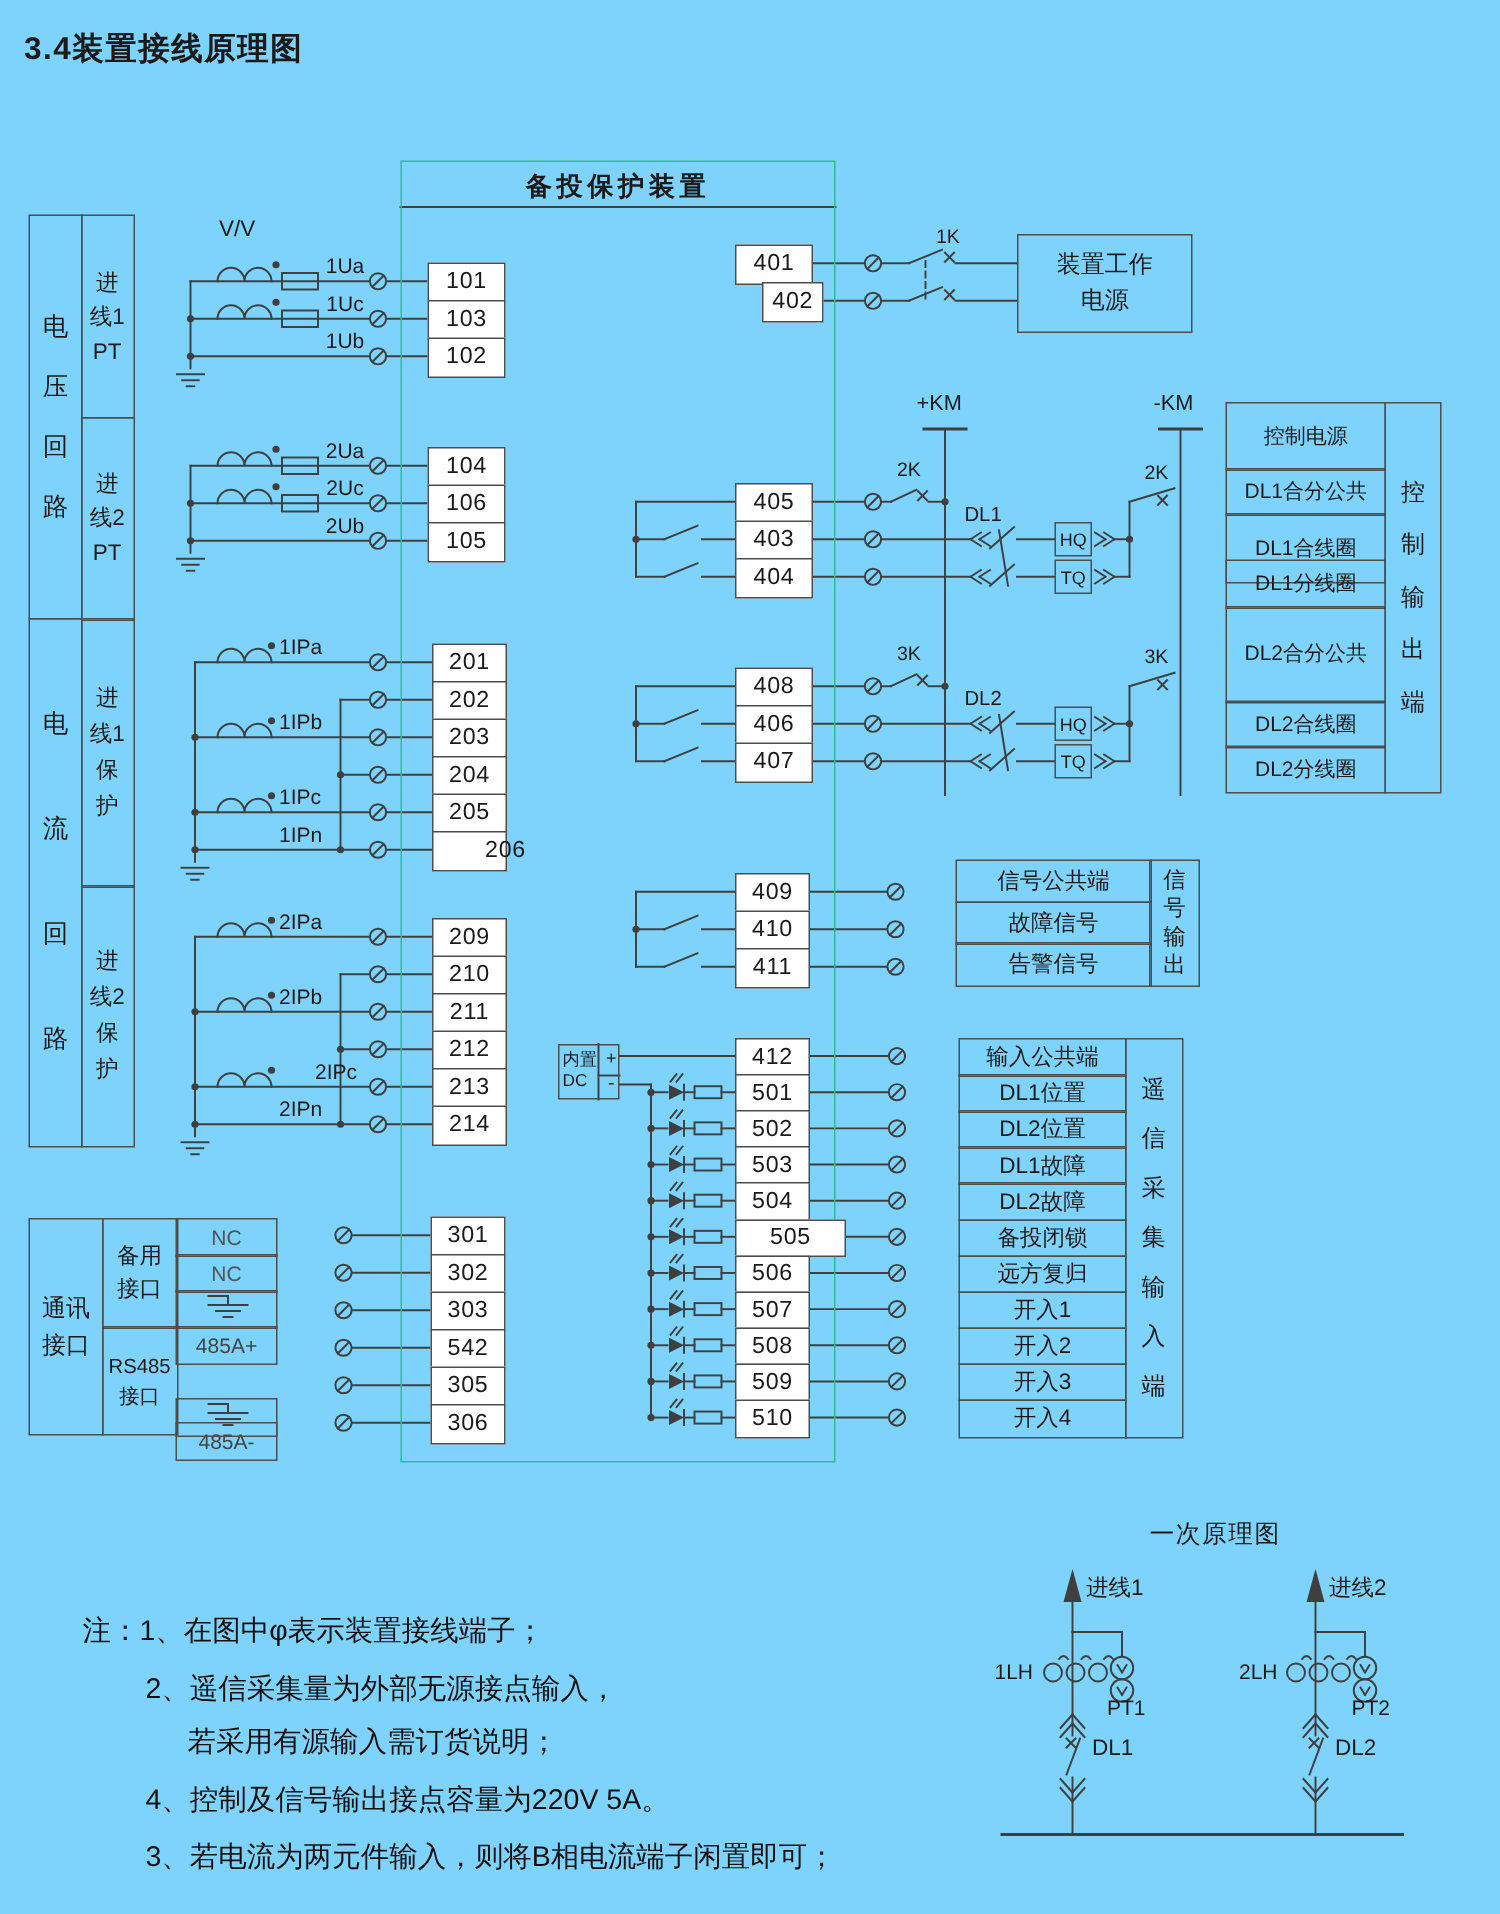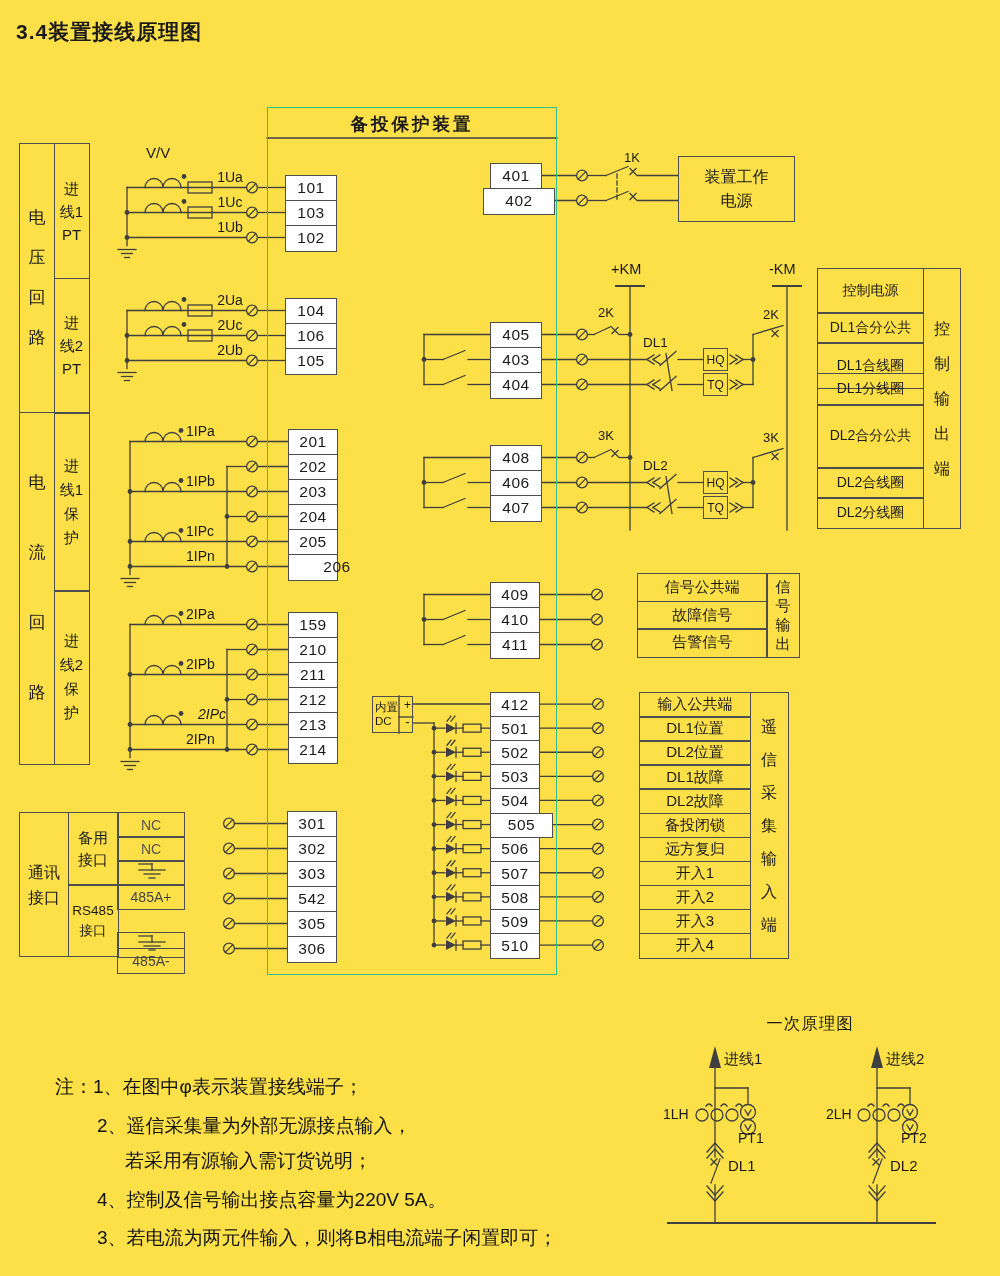--- a/index.html
+++ b/index.html
@@ -3,7 +3,7 @@
 <meta charset="utf-8">
 <style>
   html,body{margin:0;padding:0;background:#fff;}
-  #root{position:relative;width:1000px;height:1276px;background:#fde047;
+  #root{position:relative;width:1000px;height:1276px;background:#7dd3fc;
         font-family:"Liberation Sans","DejaVu Sans",sans-serif;color:#1a1a1a;overflow:hidden;}
   #wires{position:absolute;left:0;top:0;}
   .w{stroke:#3f3f3f;stroke-width:1.3;fill:none;stroke-linecap:square;}

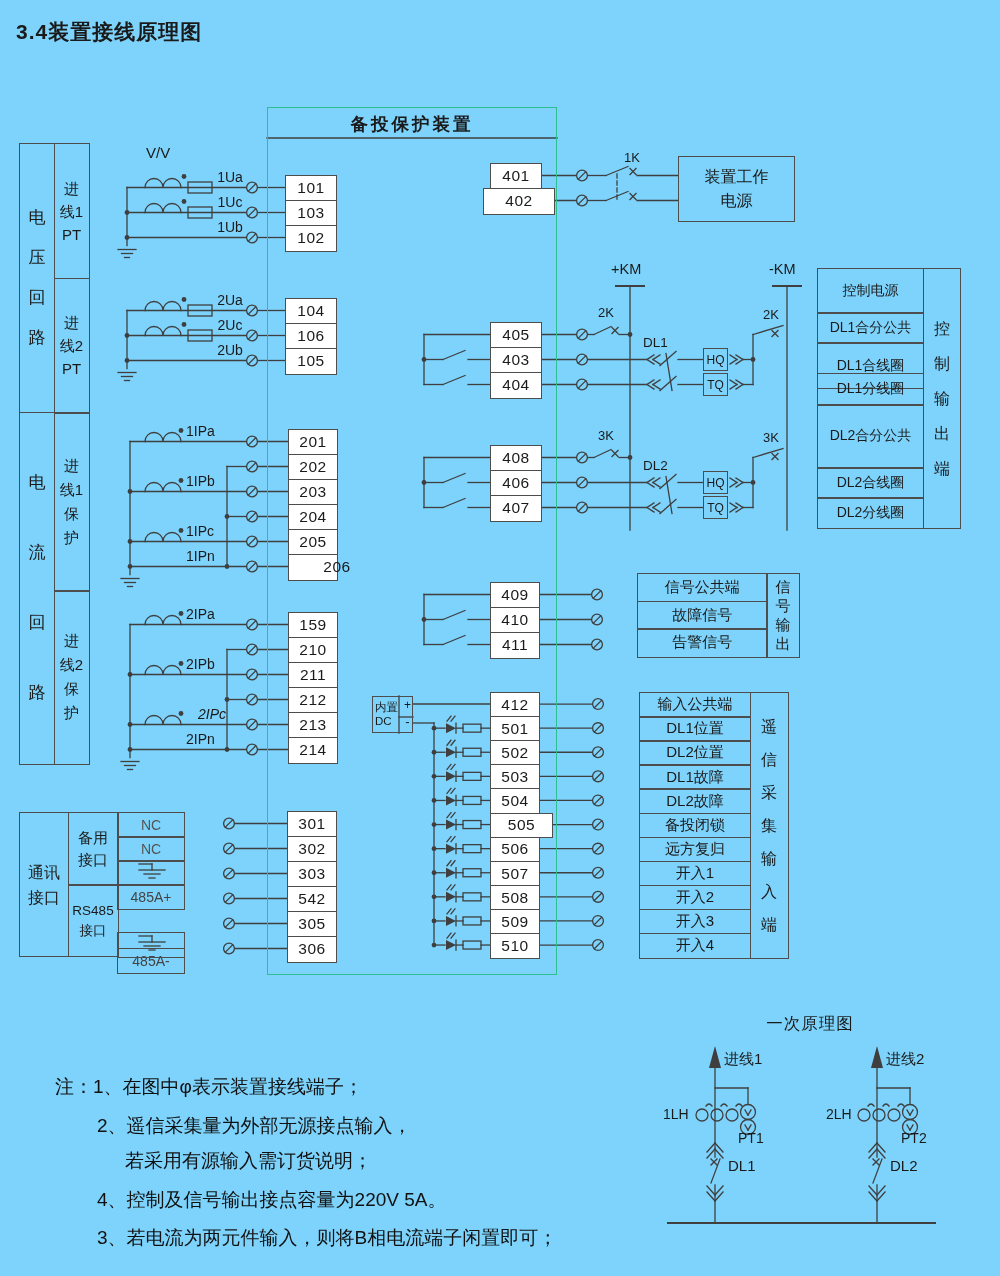--- a/index.html
+++ b/index.html
@@ -734,7 +734,7 @@
     <div class="tbox" style="left:287px;top:911.0px;width:50px;height:26.6px;">305</div>
     <div class="tbox" style="left:287px;top:936.0px;width:50px;height:26.6px;">306</div>
     <div class="tbox" style="left:490px;top:163.0px;width:52px;height:26.6px;">401</div>
-    <div class="tbox" style="left:483px;top:188.0px;width:72px;height:26.6px;">402</div>
+    <div class="tbox" style="left:508px;top:188.0px;width:41px;height:26.6px;">402</div>
     <div class="tbox" style="left:490px;top:322.0px;width:52px;height:26.6px;">405</div>
     <div class="tbox" style="left:490px;top:347.0px;width:52px;height:26.6px;">403</div>
     <div class="tbox" style="left:490px;top:372.0px;width:52px;height:26.6px;">404</div>

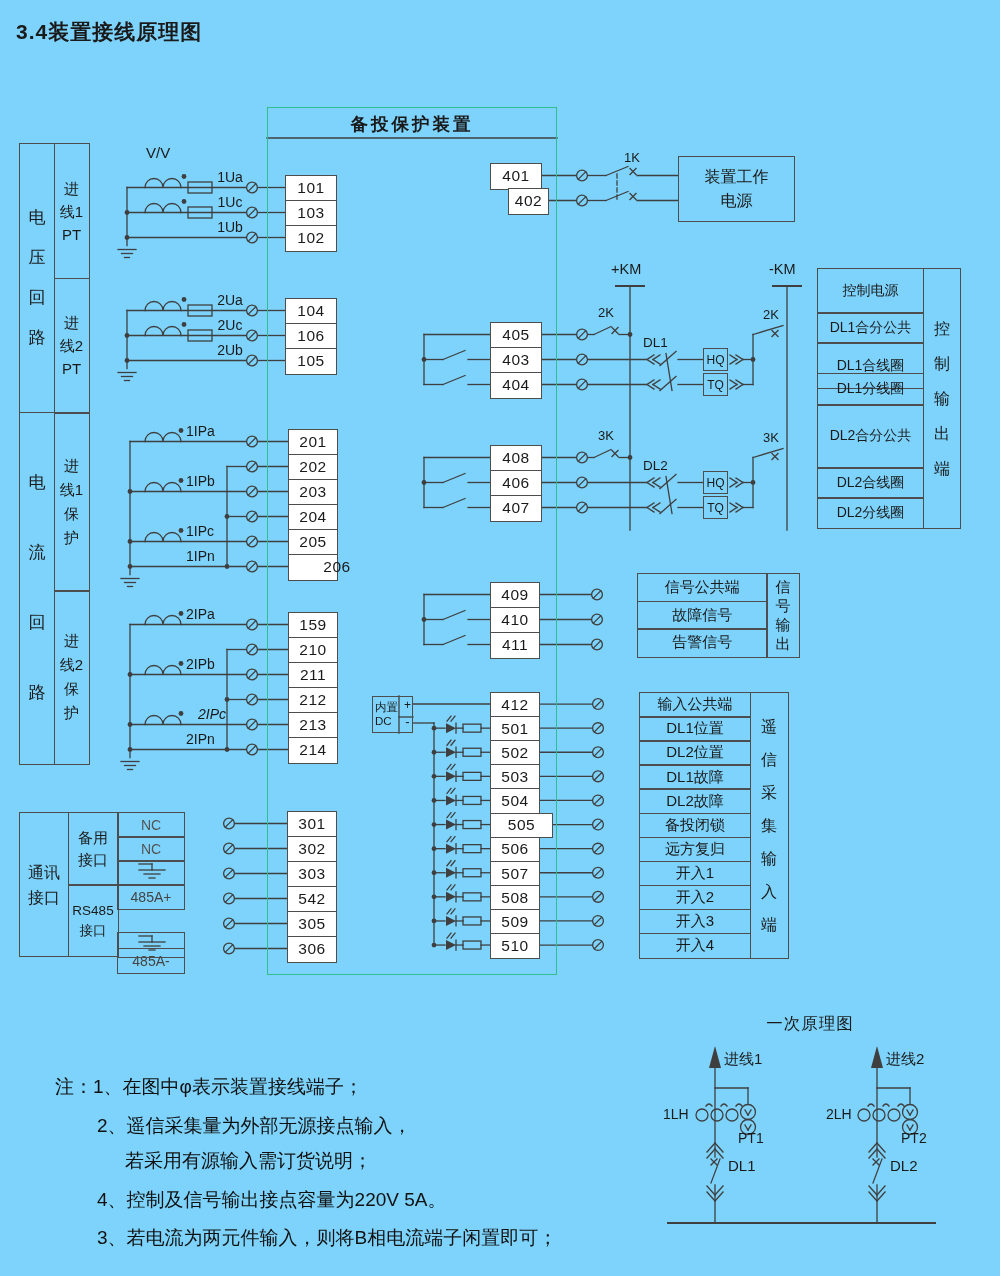--- a/index.html
+++ b/index.html
@@ -721,7 +721,7 @@
     <div class="tbox" style="left:288px;top:504.0px;width:50px;height:26.6px;">204</div>
     <div class="tbox" style="left:288px;top:529.0px;width:50px;height:26.6px;">205</div>
     <div class="tbox" style="left:288px;top:554.0px;width:50px;height:26.6px;padding-left:48px;">206</div>
-    <div class="tbox" style="left:288px;top:612.0px;width:50px;height:26.6px;">159</div>
+    <div class="tbox" style="left:288px;top:612.0px;width:50px;height:26.6px;">209</div>
     <div class="tbox" style="left:288px;top:637.0px;width:50px;height:26.6px;">210</div>
     <div class="tbox" style="left:288px;top:662.0px;width:50px;height:26.6px;">211</div>
     <div class="tbox" style="left:288px;top:687.0px;width:50px;height:26.6px;">212</div>

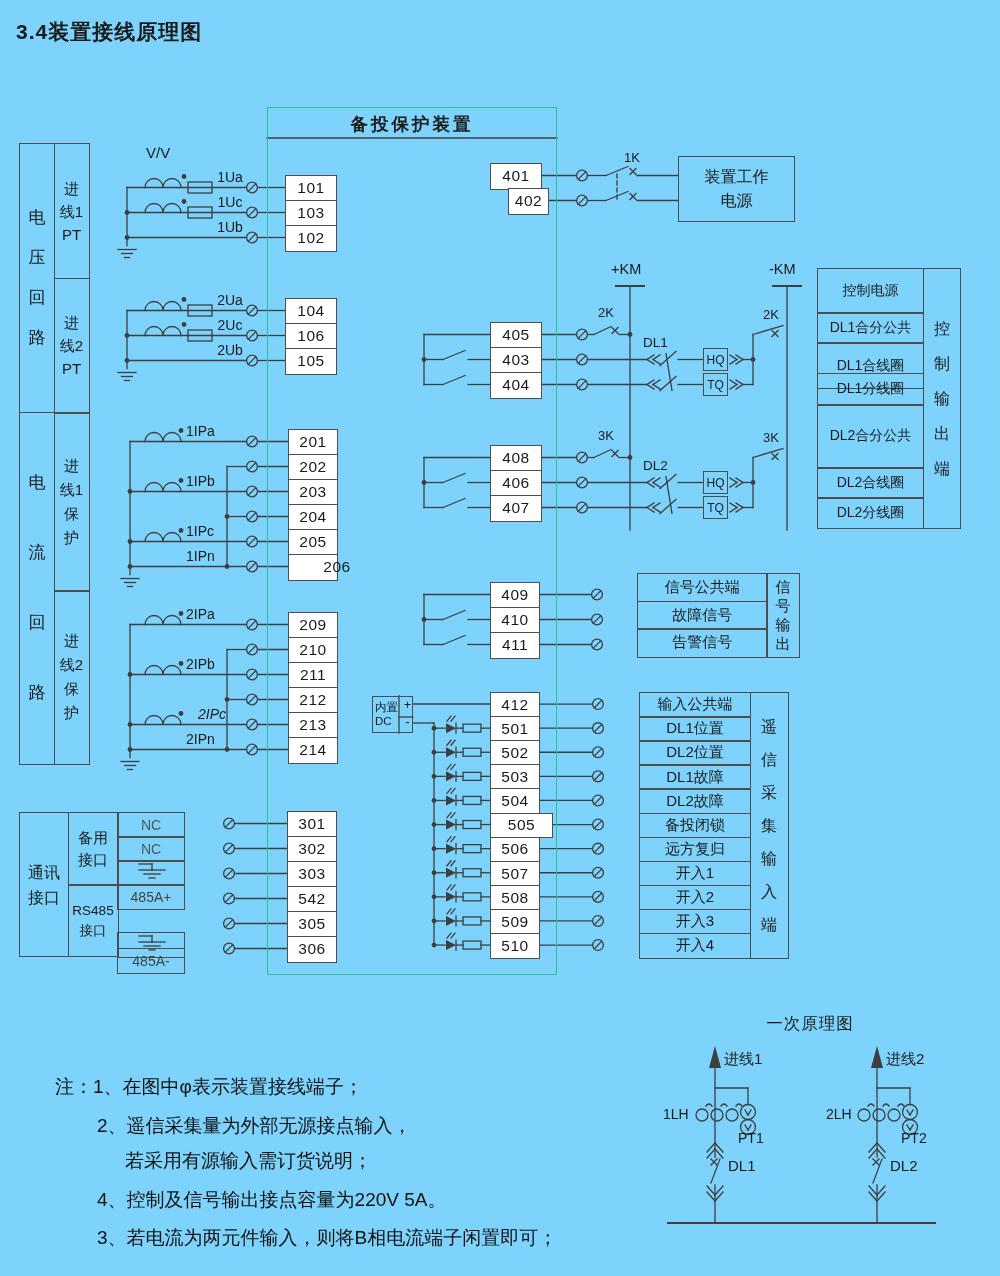--- a/index.html
+++ b/index.html
@@ -767,7 +767,7 @@
     <div class="lbl" style="left:186px;top:549px;width:52px;font-size:14px;text-align:left;">1IPn</div>
     <div class="lbl" style="left:186px;top:607px;width:52px;font-size:14px;text-align:left;">2IPa</div>
     <div class="lbl" style="left:186px;top:657px;width:52px;font-size:14px;text-align:left;">2IPb</div>
-    <div class="lbl" style="left:186px;top:707px;width:52px;font-size:14px;text-align:center;font-style:italic;">2IPc</div>
+    <div class="lbl" style="left:186px;top:707px;width:52px;font-size:14px;text-align:right;">2IPc</div>
     <div class="lbl" style="left:186px;top:732px;width:52px;font-size:14px;text-align:left;">2IPn</div>
     <div class="cell" style="left:817px;top:268px;width:107px;height:45.5px;font-size:14px;white-space:nowrap;">控制电源</div>
     <div class="cell" style="left:817px;top:312px;width:107px;height:31.5px;font-size:14px;white-space:nowrap;">DL1合分公共</div>

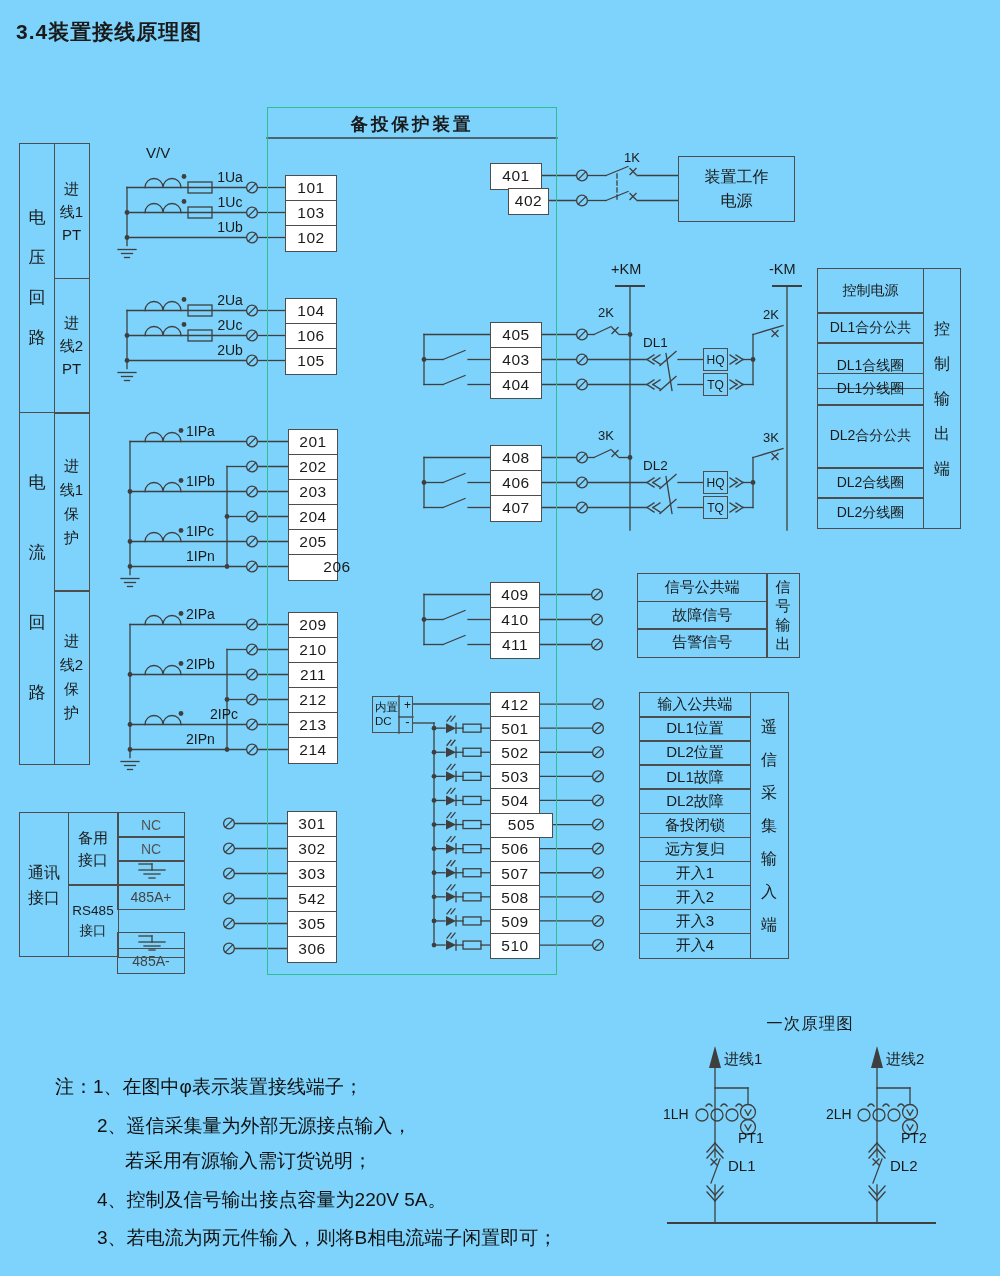--- a/index.html
+++ b/index.html
@@ -749,7 +749,7 @@
     <div class="tbox" style="left:490px;top:740.2px;width:50px;height:25.7px;">502</div>
     <div class="tbox" style="left:490px;top:764.3px;width:50px;height:25.7px;">503</div>
     <div class="tbox" style="left:490px;top:788.4px;width:50px;height:25.7px;">504</div>
-    <div class="tbox" style="left:490px;top:812.5px;width:63px;height:25.7px;">505</div>
+    <div class="tbox" style="left:490px;top:812.5px;width:74px;height:25.7px;">505</div>
     <div class="tbox" style="left:490px;top:836.6px;width:50px;height:25.7px;">506</div>
     <div class="tbox" style="left:490px;top:860.7px;width:50px;height:25.7px;">507</div>
     <div class="tbox" style="left:490px;top:884.8px;width:50px;height:25.7px;">508</div>

